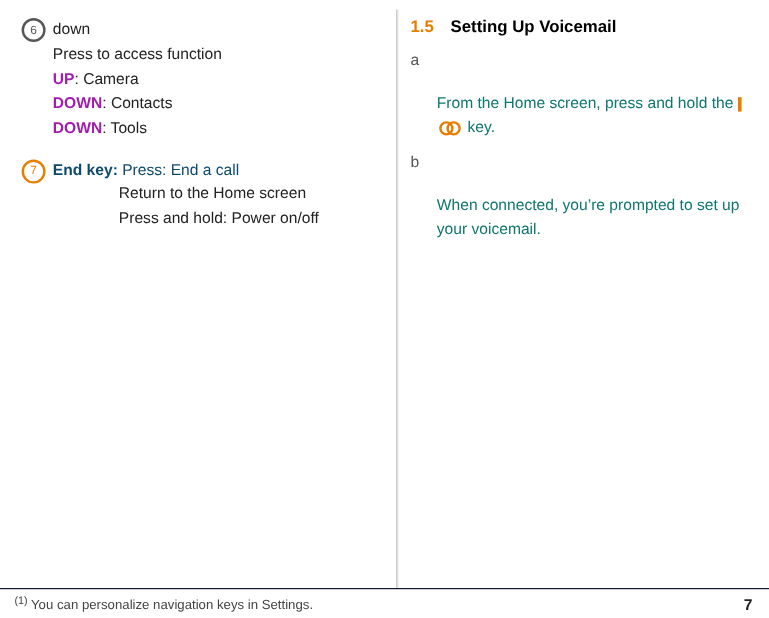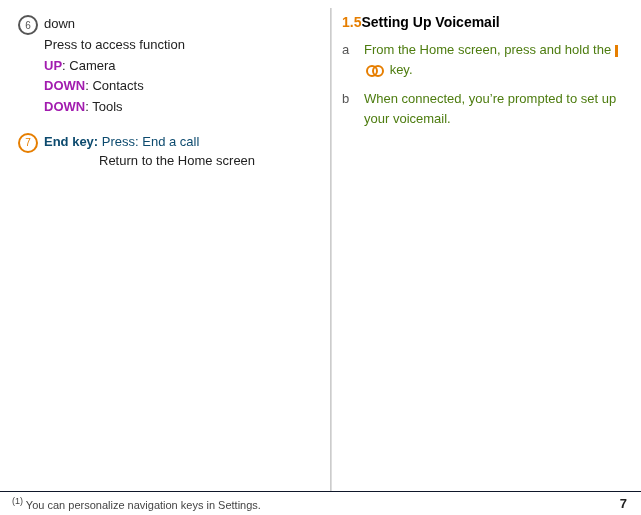--- a/index.html
+++ b/index.html
@@ -138,7 +138,7 @@
       color: #e67e00;
       font-size: 14px;
       font-weight: bold;
-      margin-right: 0;
+      margin-right: 14px;
     }
 
     .section-title {

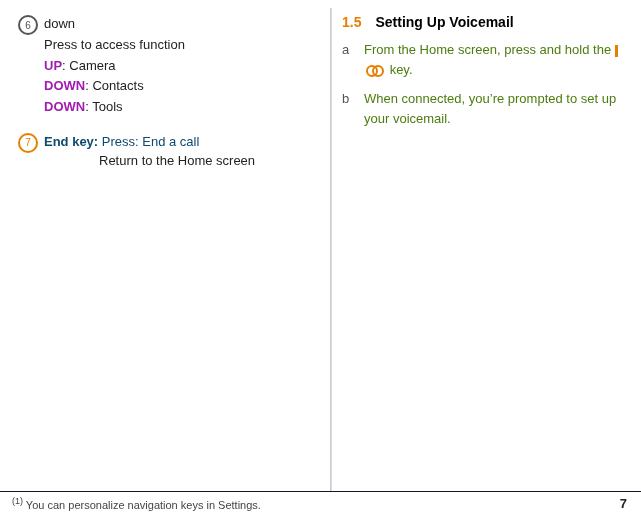--- a/index.html
+++ b/index.html
@@ -165,7 +165,8 @@
 
     .item-text {
       flex: 1;
-      color: #4d7c0f;
+      color: #0f766e;
+      margin-top: 36px;
     }
 
     .voicemail-icon {

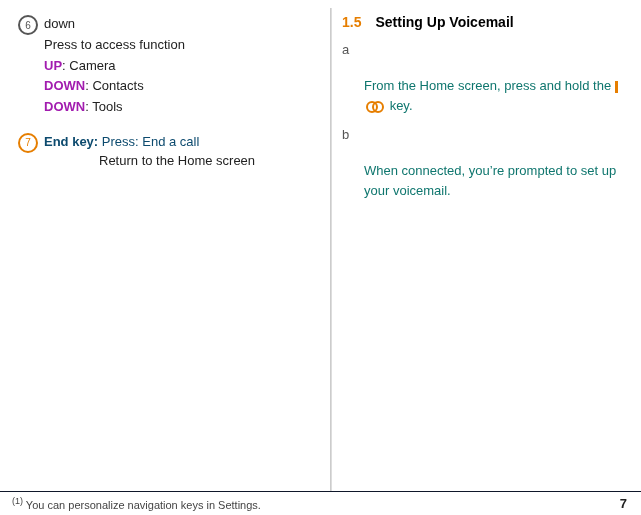--- a/index.html
+++ b/index.html
@@ -278,6 +278,7 @@
         </div>
         <div class="end-key-lines">
           <div>Return to the Home screen</div>
+          <div>Press and hold: Power on/off</div>
         </div>
       </div>
     </div>

